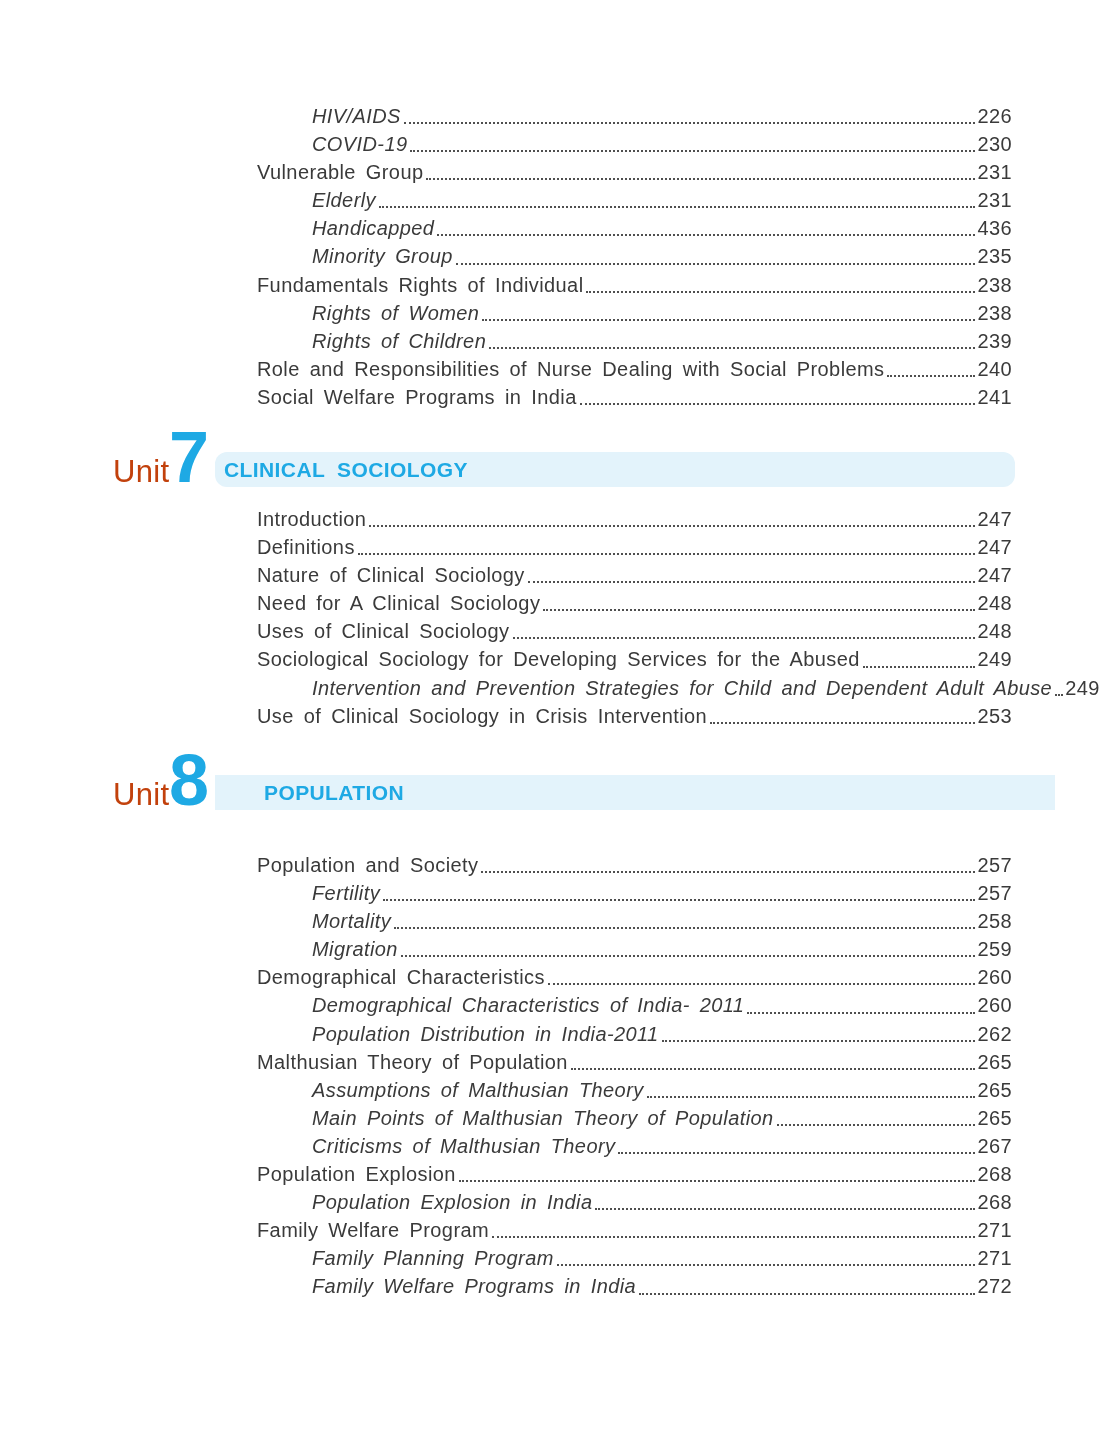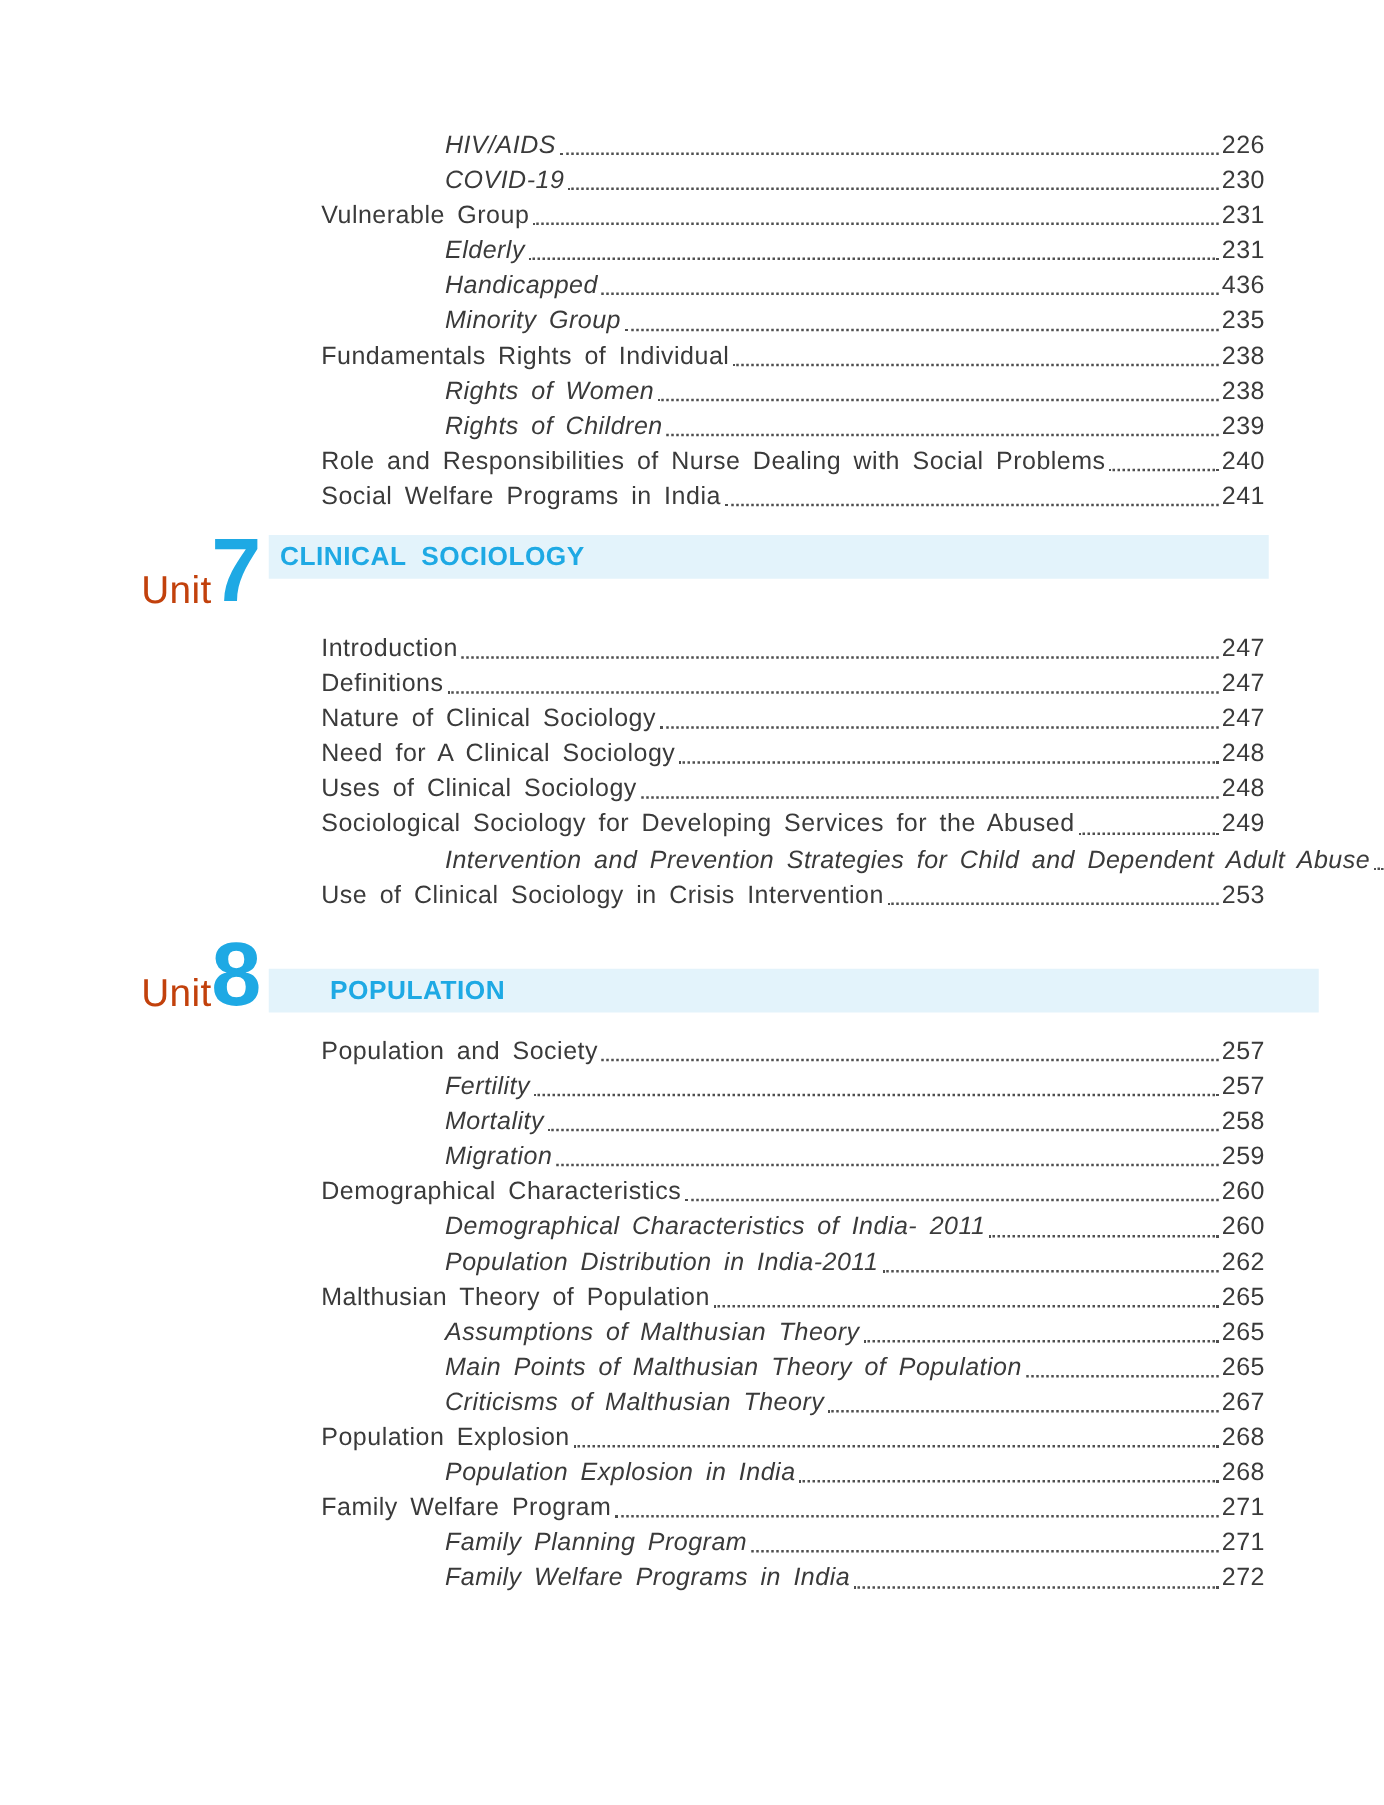--- a/index.html
+++ b/index.html
@@ -38,7 +38,7 @@
     flex:0 0 auto;
   }
   .row.sub{padding-left:55px;}
-  .row.sub .t{font-style:italic;margin-left:44px;}
+  .row.sub .t{font-style:italic;}
   .row .leader{
     flex:1 1 auto;
     min-width:8px;

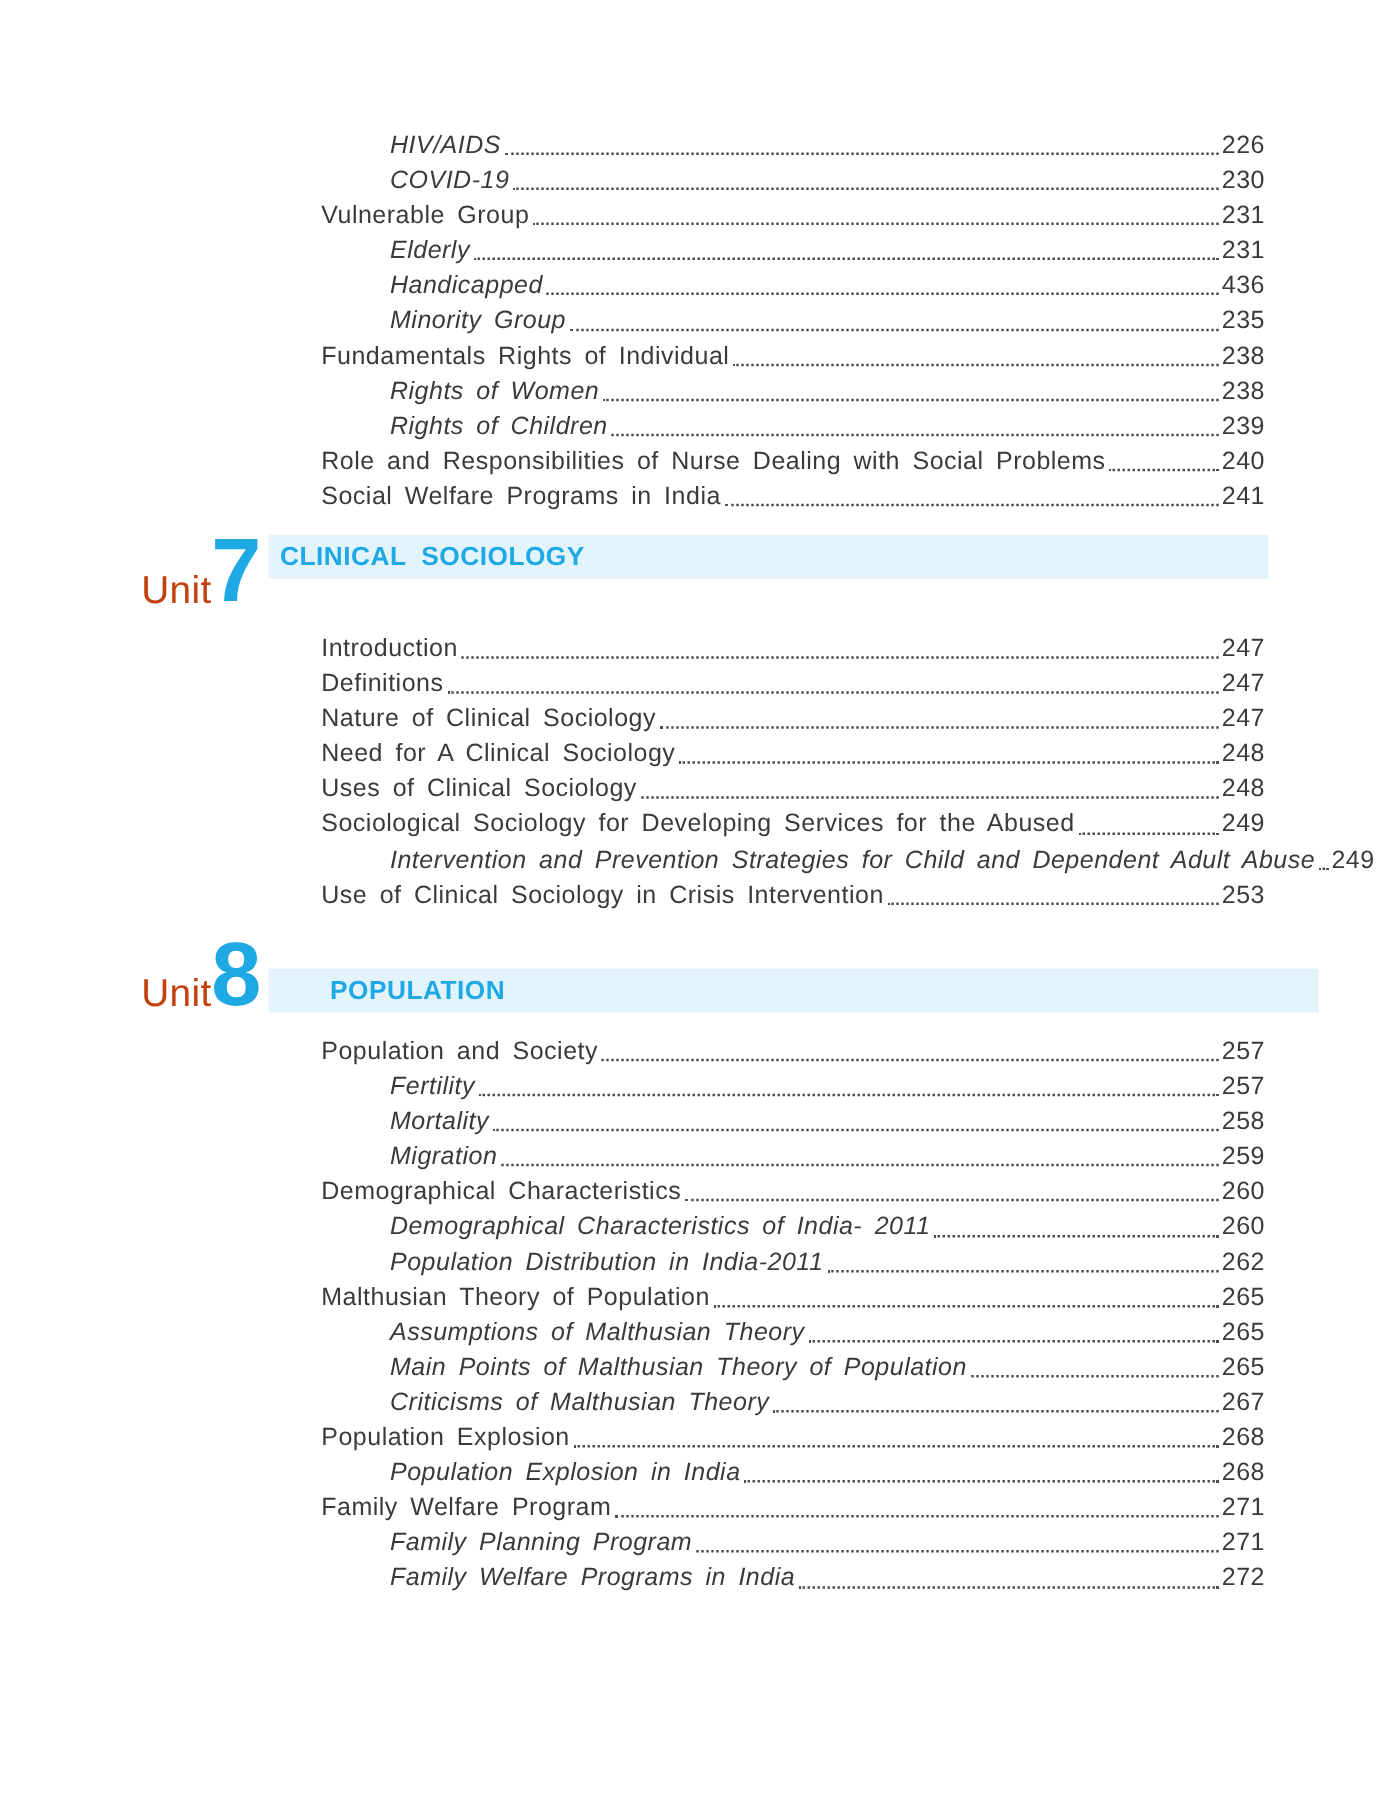--- a/index.html
+++ b/index.html
@@ -90,7 +90,7 @@
   }
   #unit7-word{top:456px;}
   #unit7-num{top:421px;}
-  #unit7-bar{top:428px;}
+  #unit7-bar{top:452px;border-radius:12px;}
   #unit8-word{top:779px;}
   #unit8-num{top:744px;}
   #unit8-bar{top:775px;padding-left:40px;}

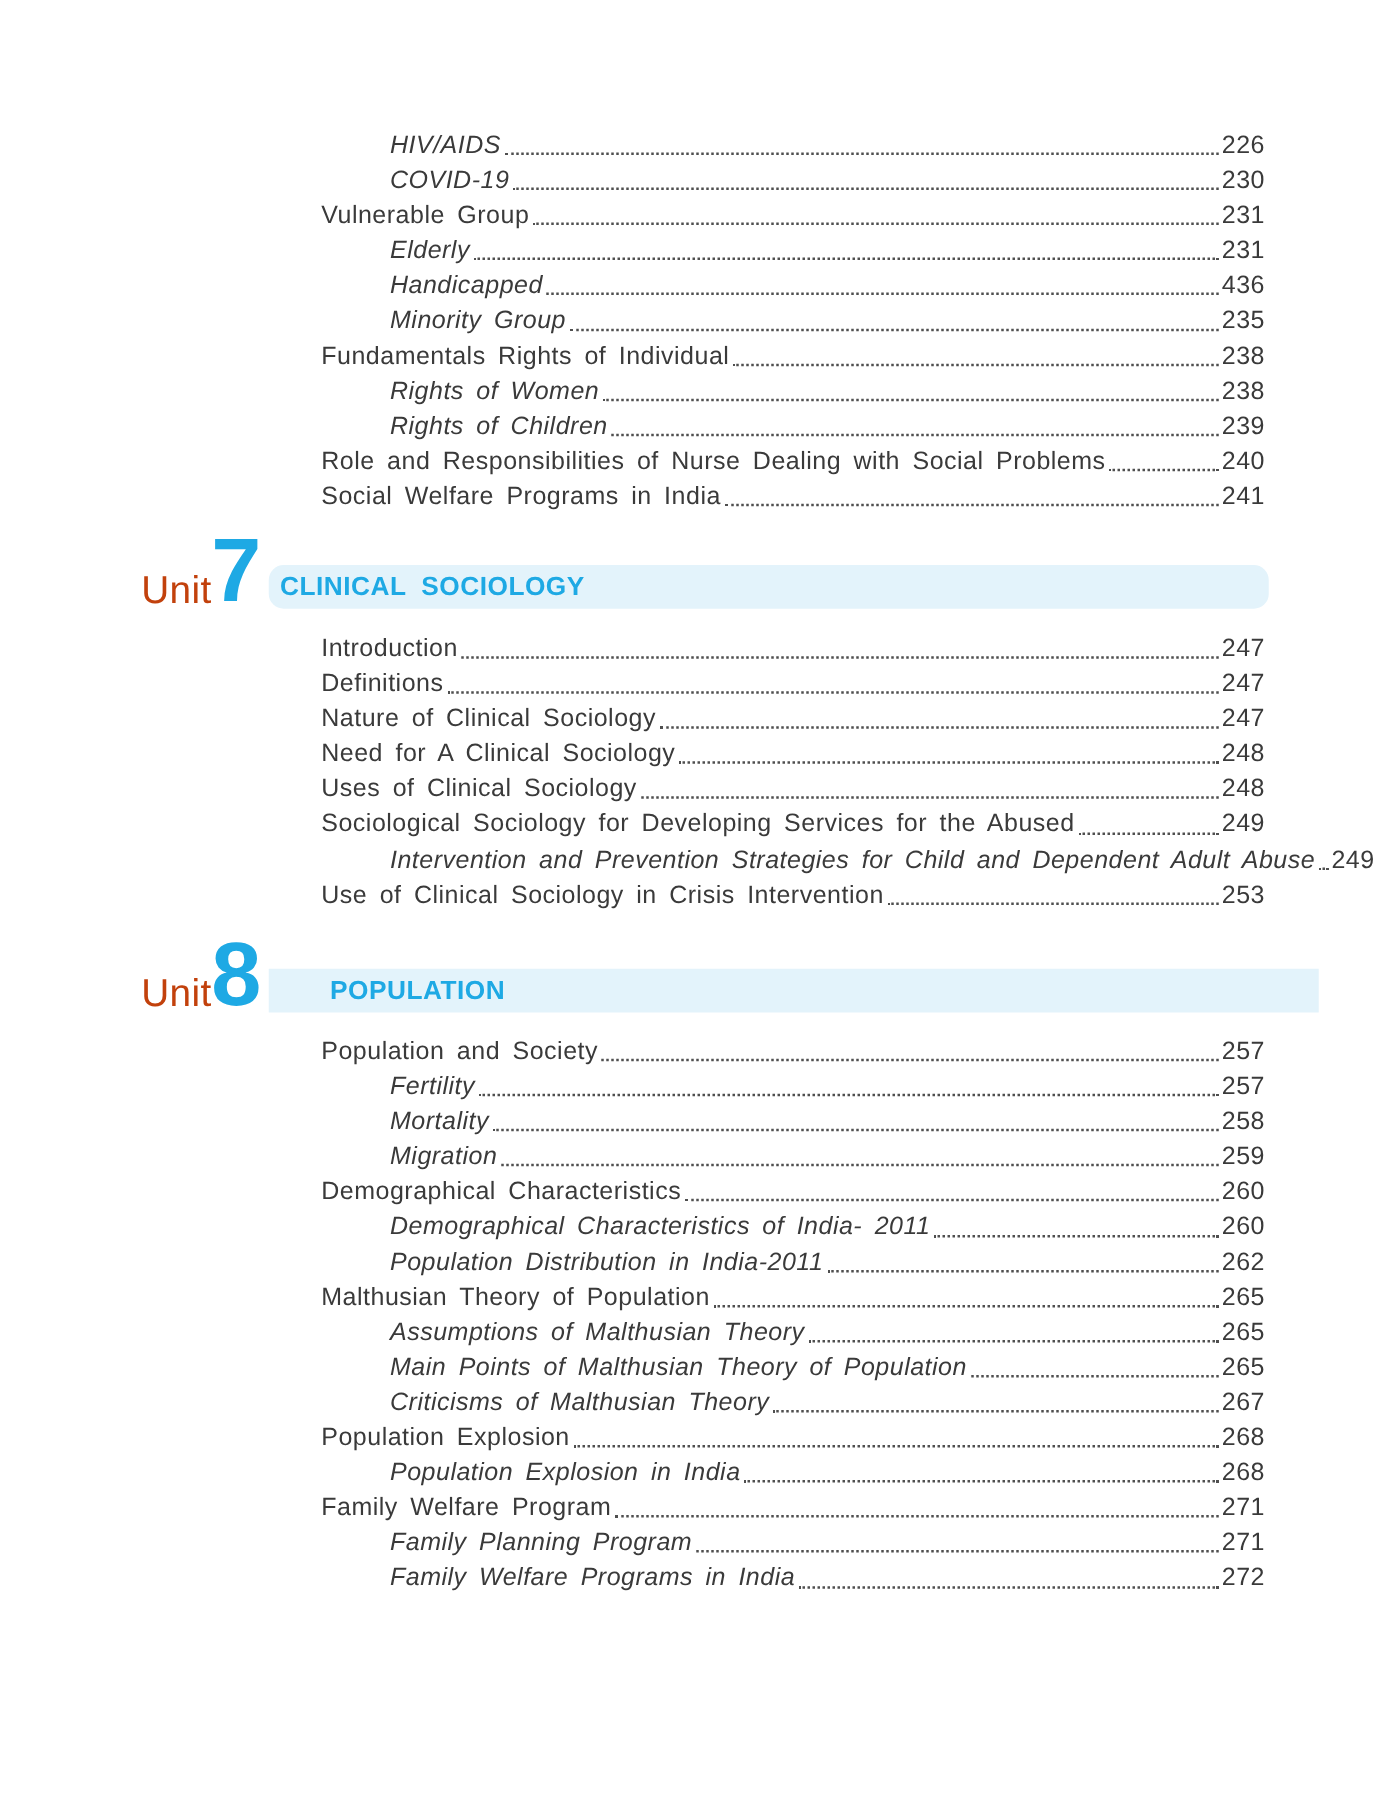--- a/index.html
+++ b/index.html
@@ -53,7 +53,7 @@
   }
   #block-0{top:102px;}
   #block-1{top:505px;}
-  #block-2{top:827px;}
+  #block-2{top:851px;}
 
   .unit-word{
     position:absolute;

